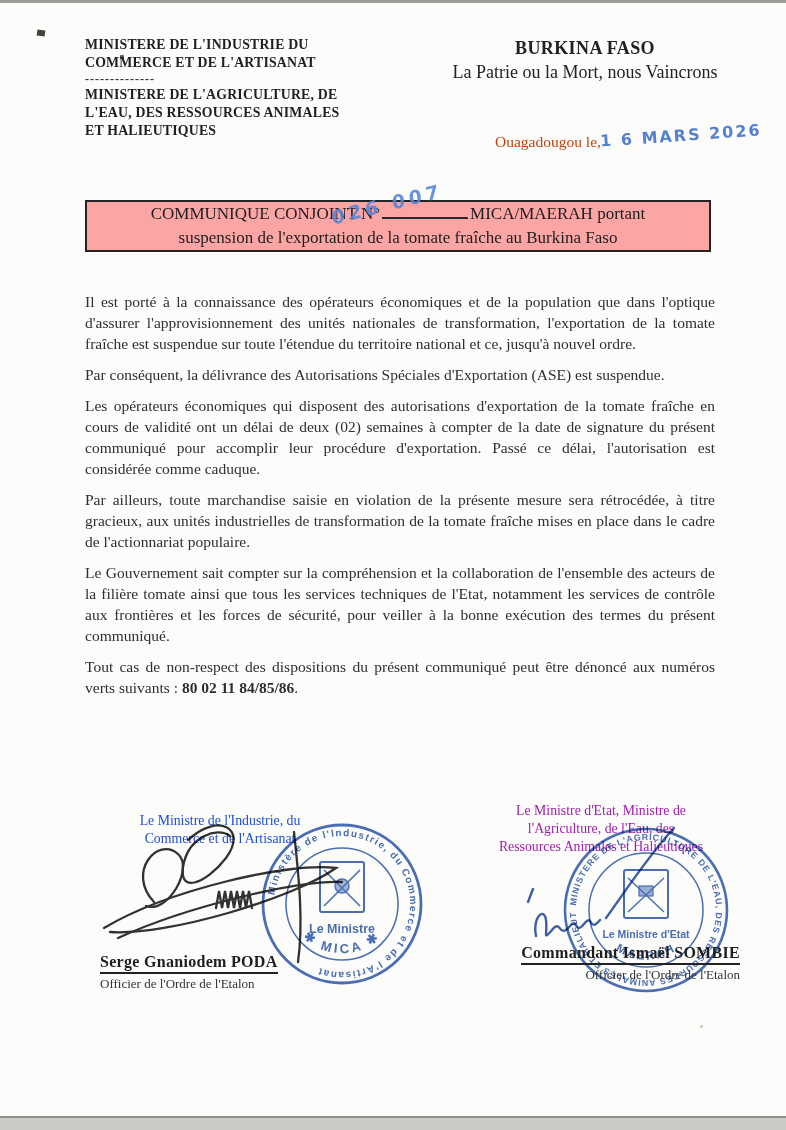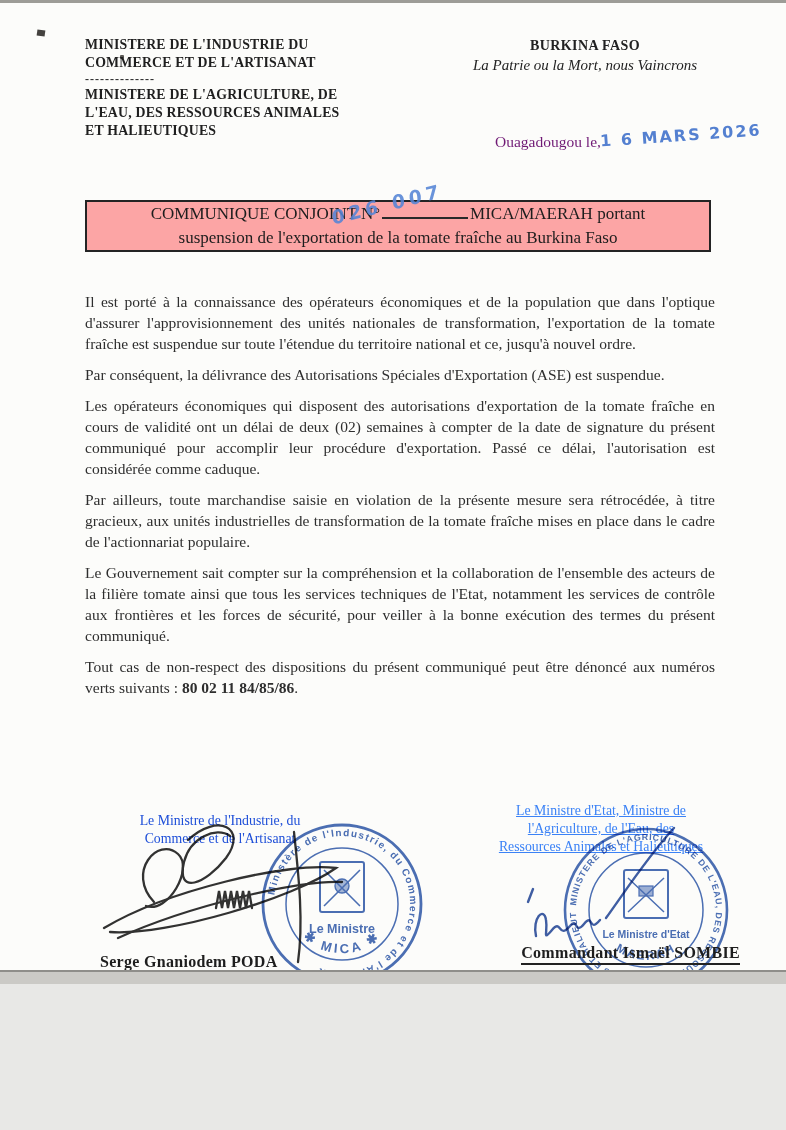--- a/index.html
+++ b/index.html
@@ -5,7 +5,7 @@
   html,body{margin:0;padding:0;}
   body{background:#e8e8e6;font-family:"Liberation Serif",serif;}
   .page{
-    position:relative;width:786px;height:984px;margin:0 auto;
+    position:relative;width:786px;height:1130px;margin:0 auto;
     background:#fcfcfa;overflow:hidden;color:#2c2c2c;
   }
   

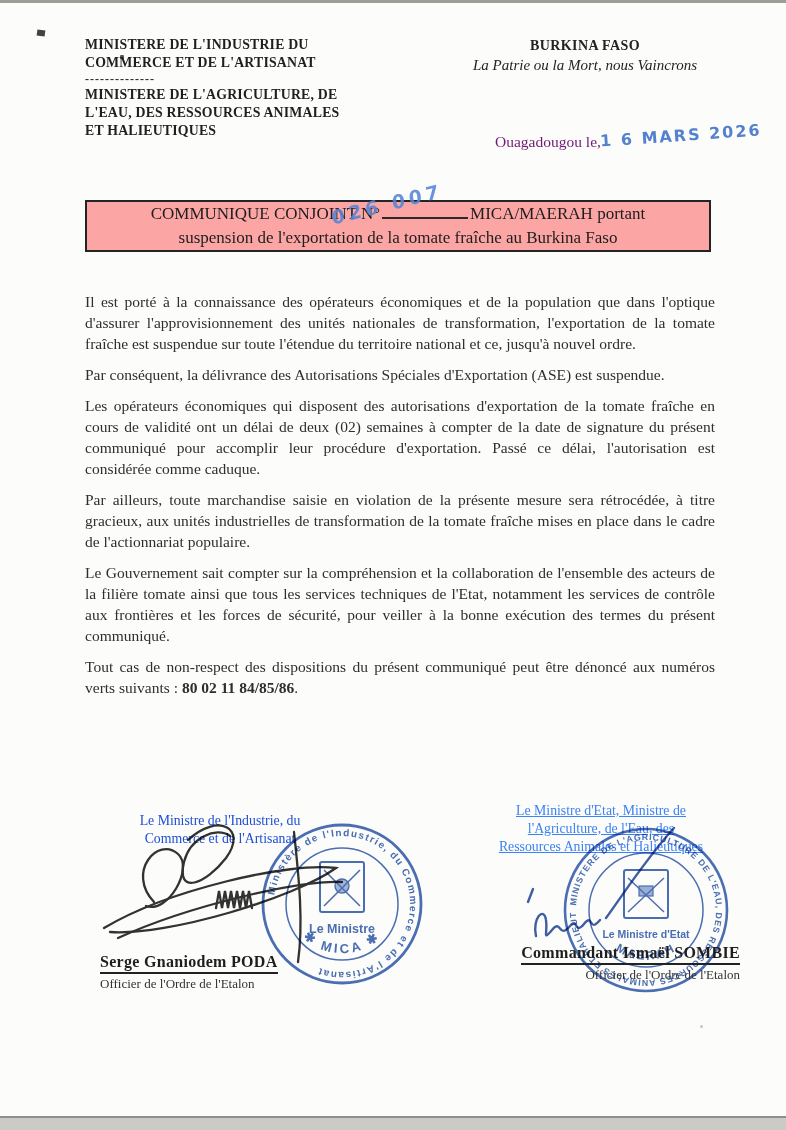--- a/index.html
+++ b/index.html
@@ -20,7 +20,7 @@
     font-weight:bold;font-size:13.8px;line-height:18px;letter-spacing:.2px;color:#1f1f1f;}
   .hdr-left .dashes{font-weight:bold;letter-spacing:1px;font-size:12px;line-height:14px;color:#2a2a2a;}
   .hdr-right{position:absolute;left:450px;top:38px;width:270px;text-align:center;color:#222;}
-  .hdr-country{font-weight:bold;font-size:14px;letter-spacing:.4px;}
+  .hdr-country{font-weight:bold;font-size:18px;letter-spacing:.4px;}
   .hdr-motto{font-size:15px;margin-top:3px;font-style:italic;}
   .place-line{position:absolute;left:495px;top:133px;font-size:15.5px;color:#701a75;}
   .date-stamp{position:absolute;left:600px;top:126px;

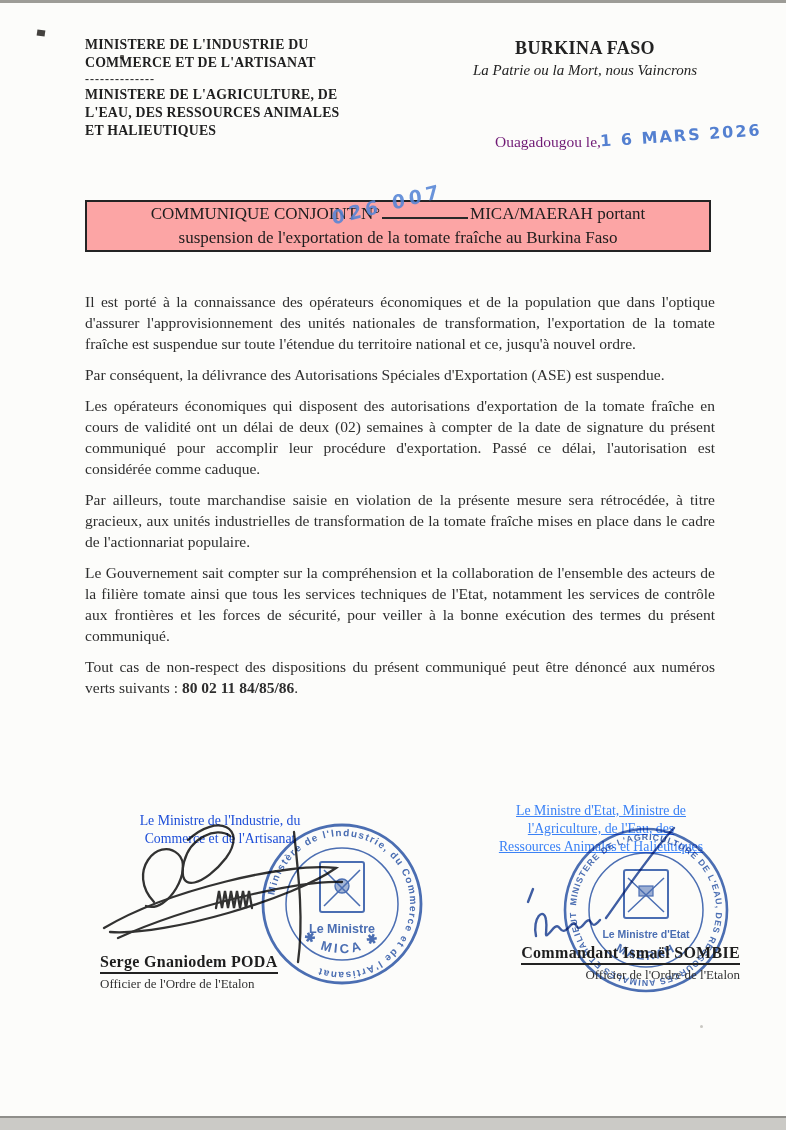--- a/index.html
+++ b/index.html
@@ -21,7 +21,7 @@
   .hdr-left .dashes{font-weight:bold;letter-spacing:1px;font-size:12px;line-height:14px;color:#2a2a2a;}
   .hdr-right{position:absolute;left:450px;top:38px;width:270px;text-align:center;color:#222;}
   .hdr-country{font-weight:bold;font-size:18px;letter-spacing:.4px;}
-  .hdr-motto{font-size:15px;margin-top:3px;font-style:italic;}
+  .hdr-motto{font-size:18px;margin-top:3px;}
   .place-line{position:absolute;left:495px;top:133px;font-size:15.5px;color:#701a75;}
   .date-stamp{position:absolute;left:600px;top:126px;
     font-family:"DejaVu Sans",sans-serif;font-weight:bold;font-size:16px;

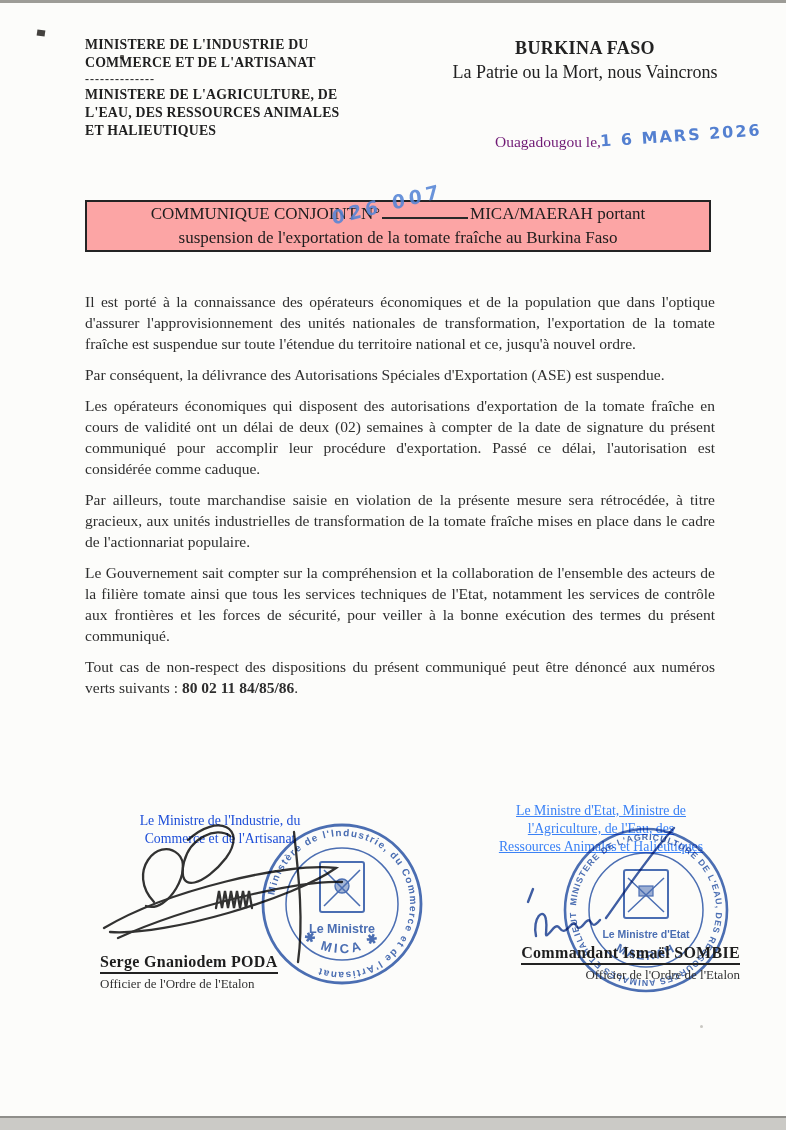--- a/index.html
+++ b/index.html
@@ -22,7 +22,7 @@
   .hdr-right{position:absolute;left:450px;top:38px;width:270px;text-align:center;color:#222;}
   .hdr-country{font-weight:bold;font-size:18px;letter-spacing:.4px;}
   .hdr-motto{font-size:18px;margin-top:3px;}
-  .place-line{position:absolute;left:495px;top:133px;font-size:15.5px;color:#701a75;}
+  .place-line{position:absolute;left:495px;top:133px;font-size:15.5px;color:#c2410c;}
   .date-stamp{position:absolute;left:600px;top:126px;
     font-family:"DejaVu Sans",sans-serif;font-weight:bold;font-size:16px;
     color:#4273cc;letter-spacing:2px;transform:rotate(-4deg);opacity:.9;white-space:nowrap;}

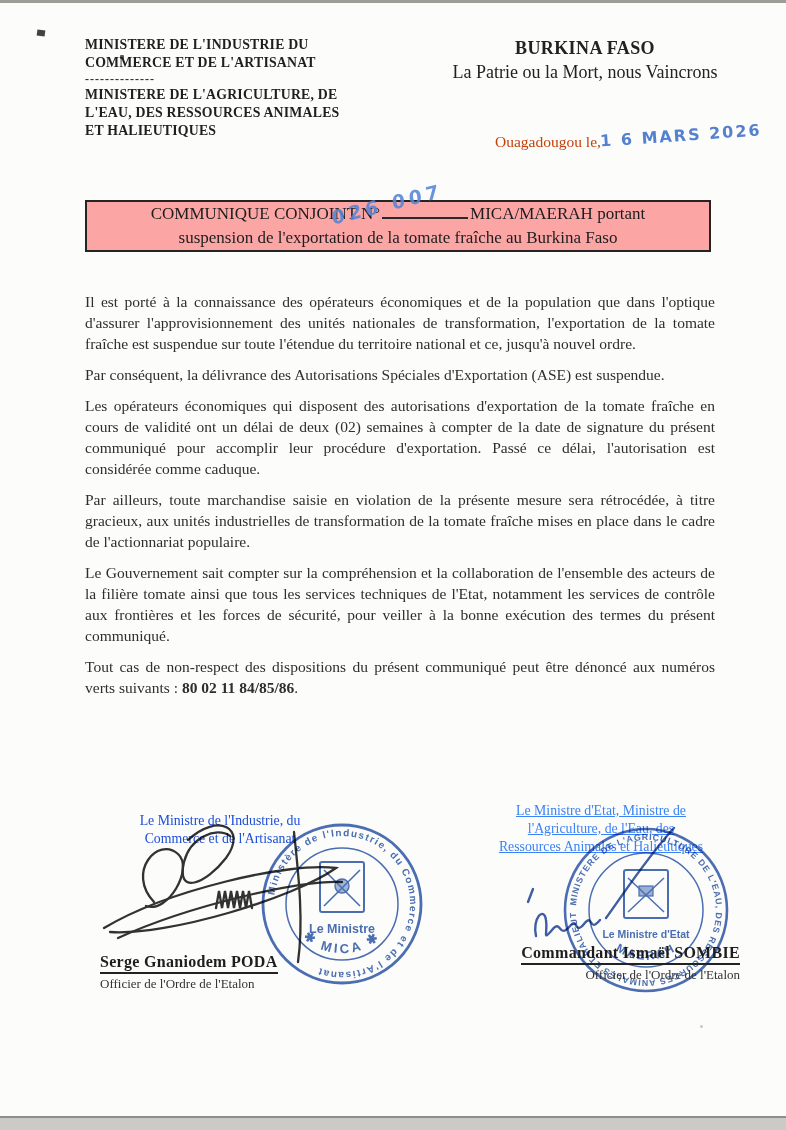--- a/index.html
+++ b/index.html
@@ -47,7 +47,7 @@
   .sig-title-left{position:absolute;left:100px;top:812px;width:240px;text-align:center;
     font-size:13.8px;line-height:18px;color:#1d4ed8;}
   .sig-title-right{position:absolute;left:462px;top:802px;width:278px;text-align:center;
-    font-size:13.8px;line-height:18px;color:#3b82f6;text-decoration:underline;}
+    font-size:13.8px;line-height:18px;color:#a21caf;}
   .sig-name-left{position:absolute;left:100px;top:953px;width:240px;}
   .sig-name-right{position:absolute;left:462px;top:944px;width:278px;text-align:right;}
   .sig-name{display:inline-block;font-weight:bold;font-size:16px;color:#1e1e1e;

